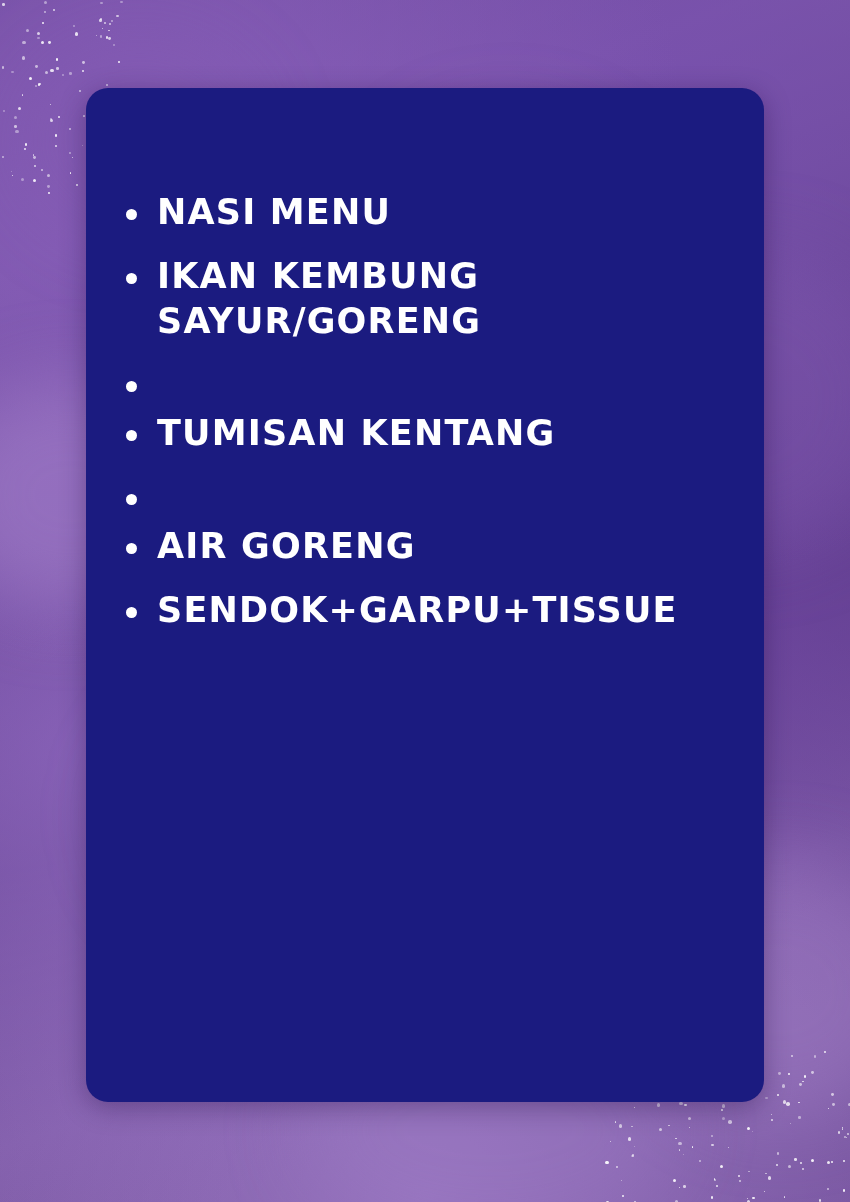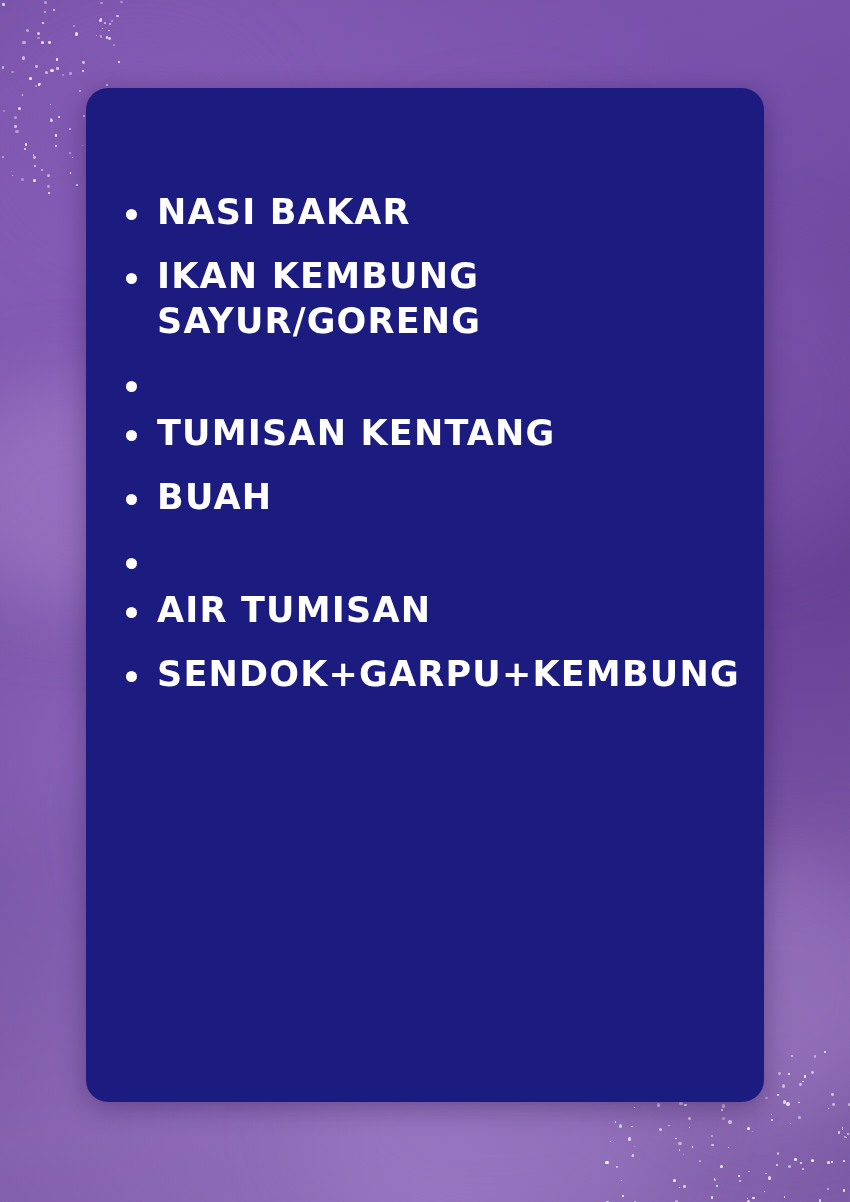--- a/index.html
+++ b/index.html
@@ -356,7 +356,7 @@
   <ul class="menu-list">
     <li class="menu-item">
       <span class="bullet"></span>
-      <span class="item-text">NASI BAKAR</span>
+      <span class="item-text">NASI MENU</span>
     </li>
     <li class="menu-item">
       <span class="bullet"></span>

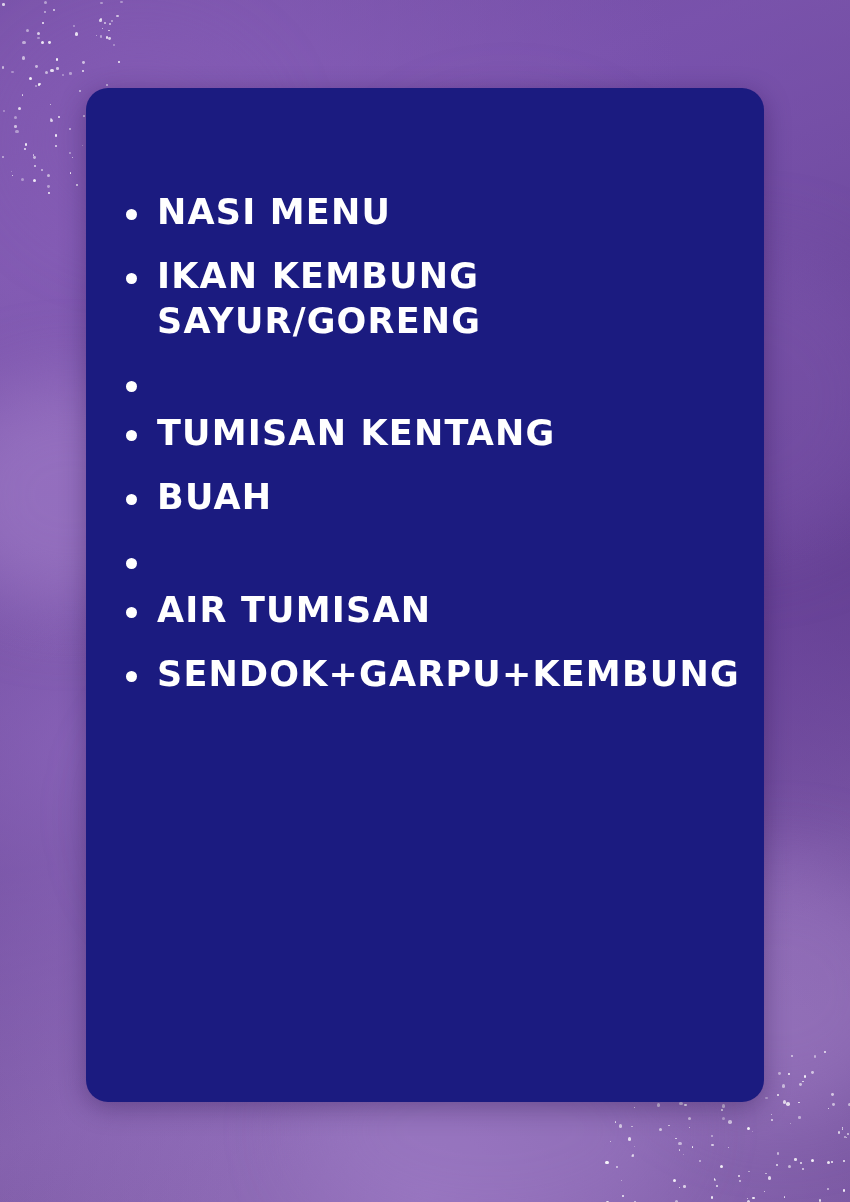--- a/index.html
+++ b/index.html
@@ -372,10 +372,6 @@
     </li>
     <li class="menu-item">
       <span class="bullet"></span>
-      <span class="item-text">BUAH</span>
-    </li>
-    <li class="menu-item">
-      <span class="bullet"></span>
     </li>
     <li class="menu-item">
       <span class="bullet"></span>

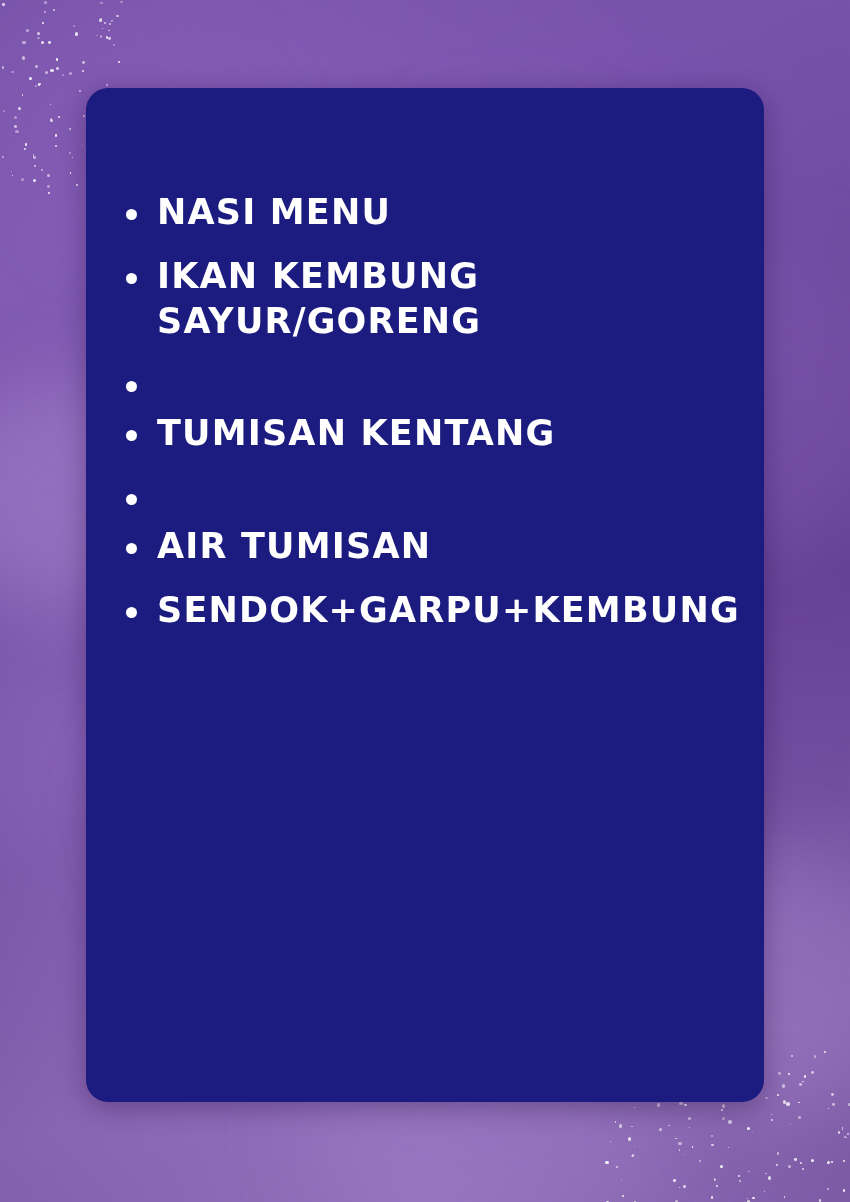--- a/index.html
+++ b/index.html
@@ -375,7 +375,7 @@
     </li>
     <li class="menu-item">
       <span class="bullet"></span>
-      <span class="item-text">AIR TUMISAN</span>
+      <span class="item-text">AIR GORENG</span>
     </li>
     <li class="menu-item">
       <span class="bullet"></span>

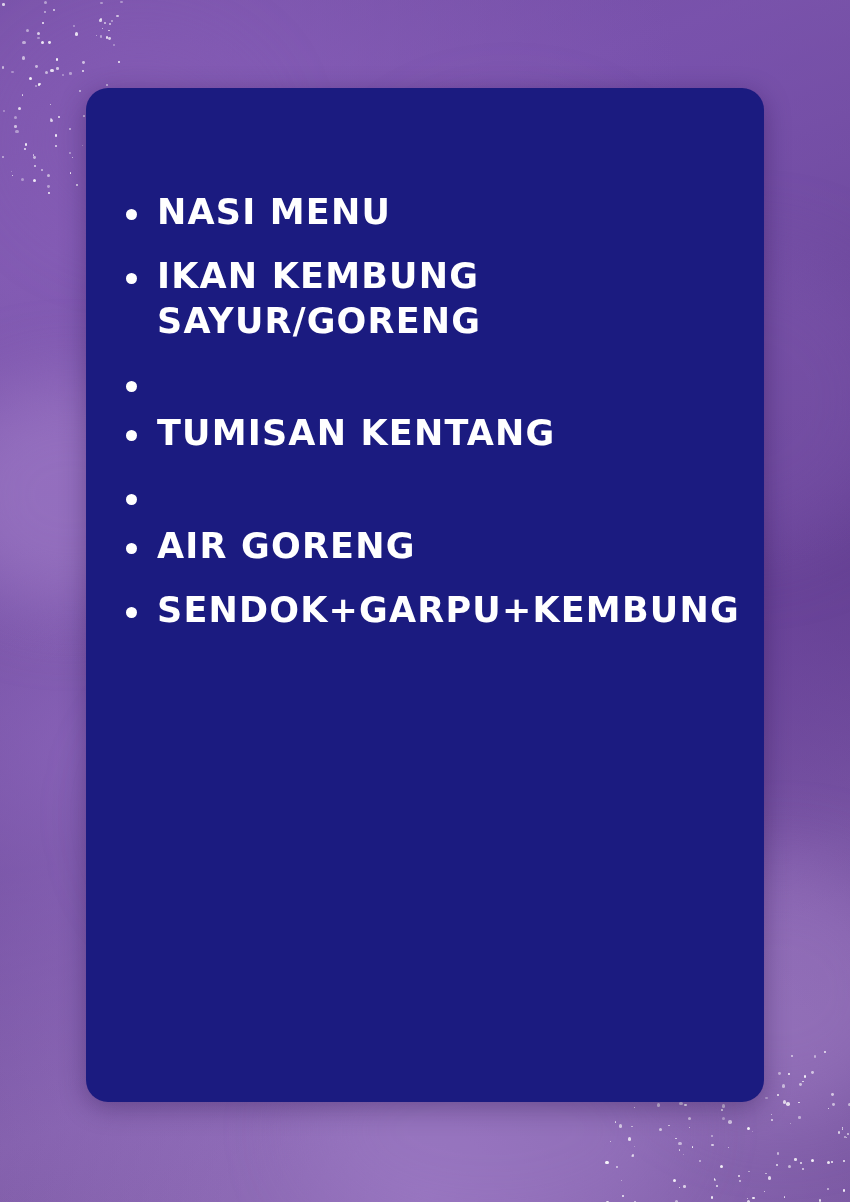--- a/index.html
+++ b/index.html
@@ -379,7 +379,7 @@
     </li>
     <li class="menu-item">
       <span class="bullet"></span>
-      <span class="item-text">SENDOK+GARPU+KEMBUNG</span>
+      <span class="item-text">SENDOK+GARPU+TISSUE</span>
     </li>
   </ul>
 

